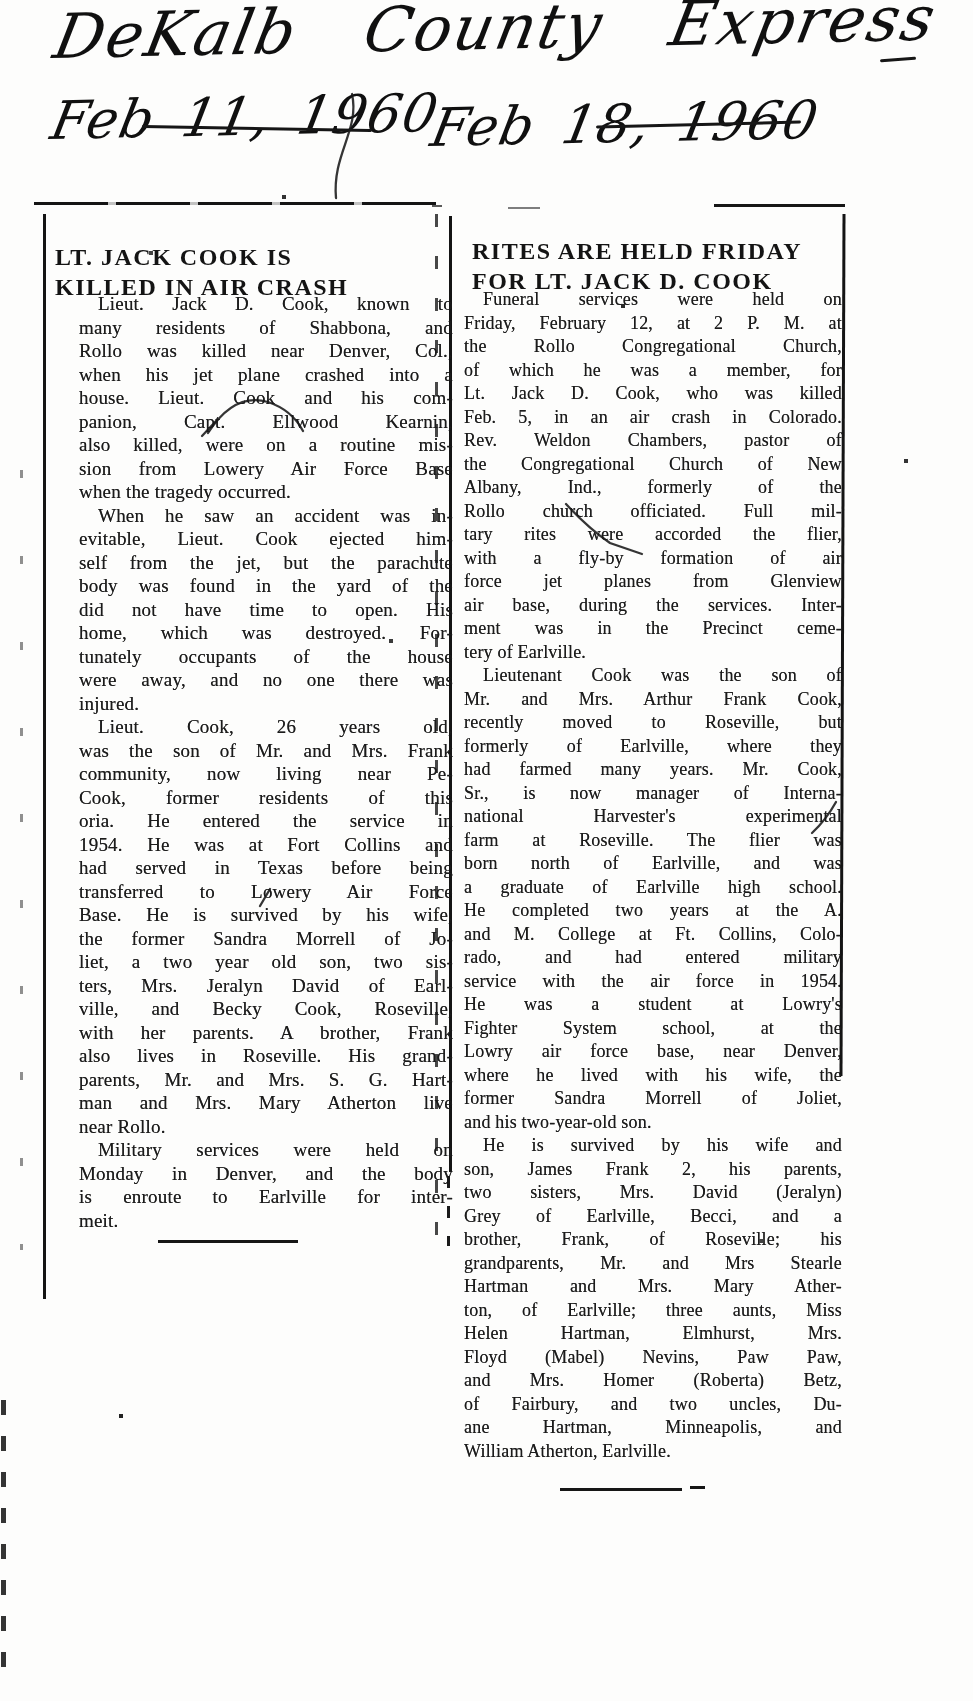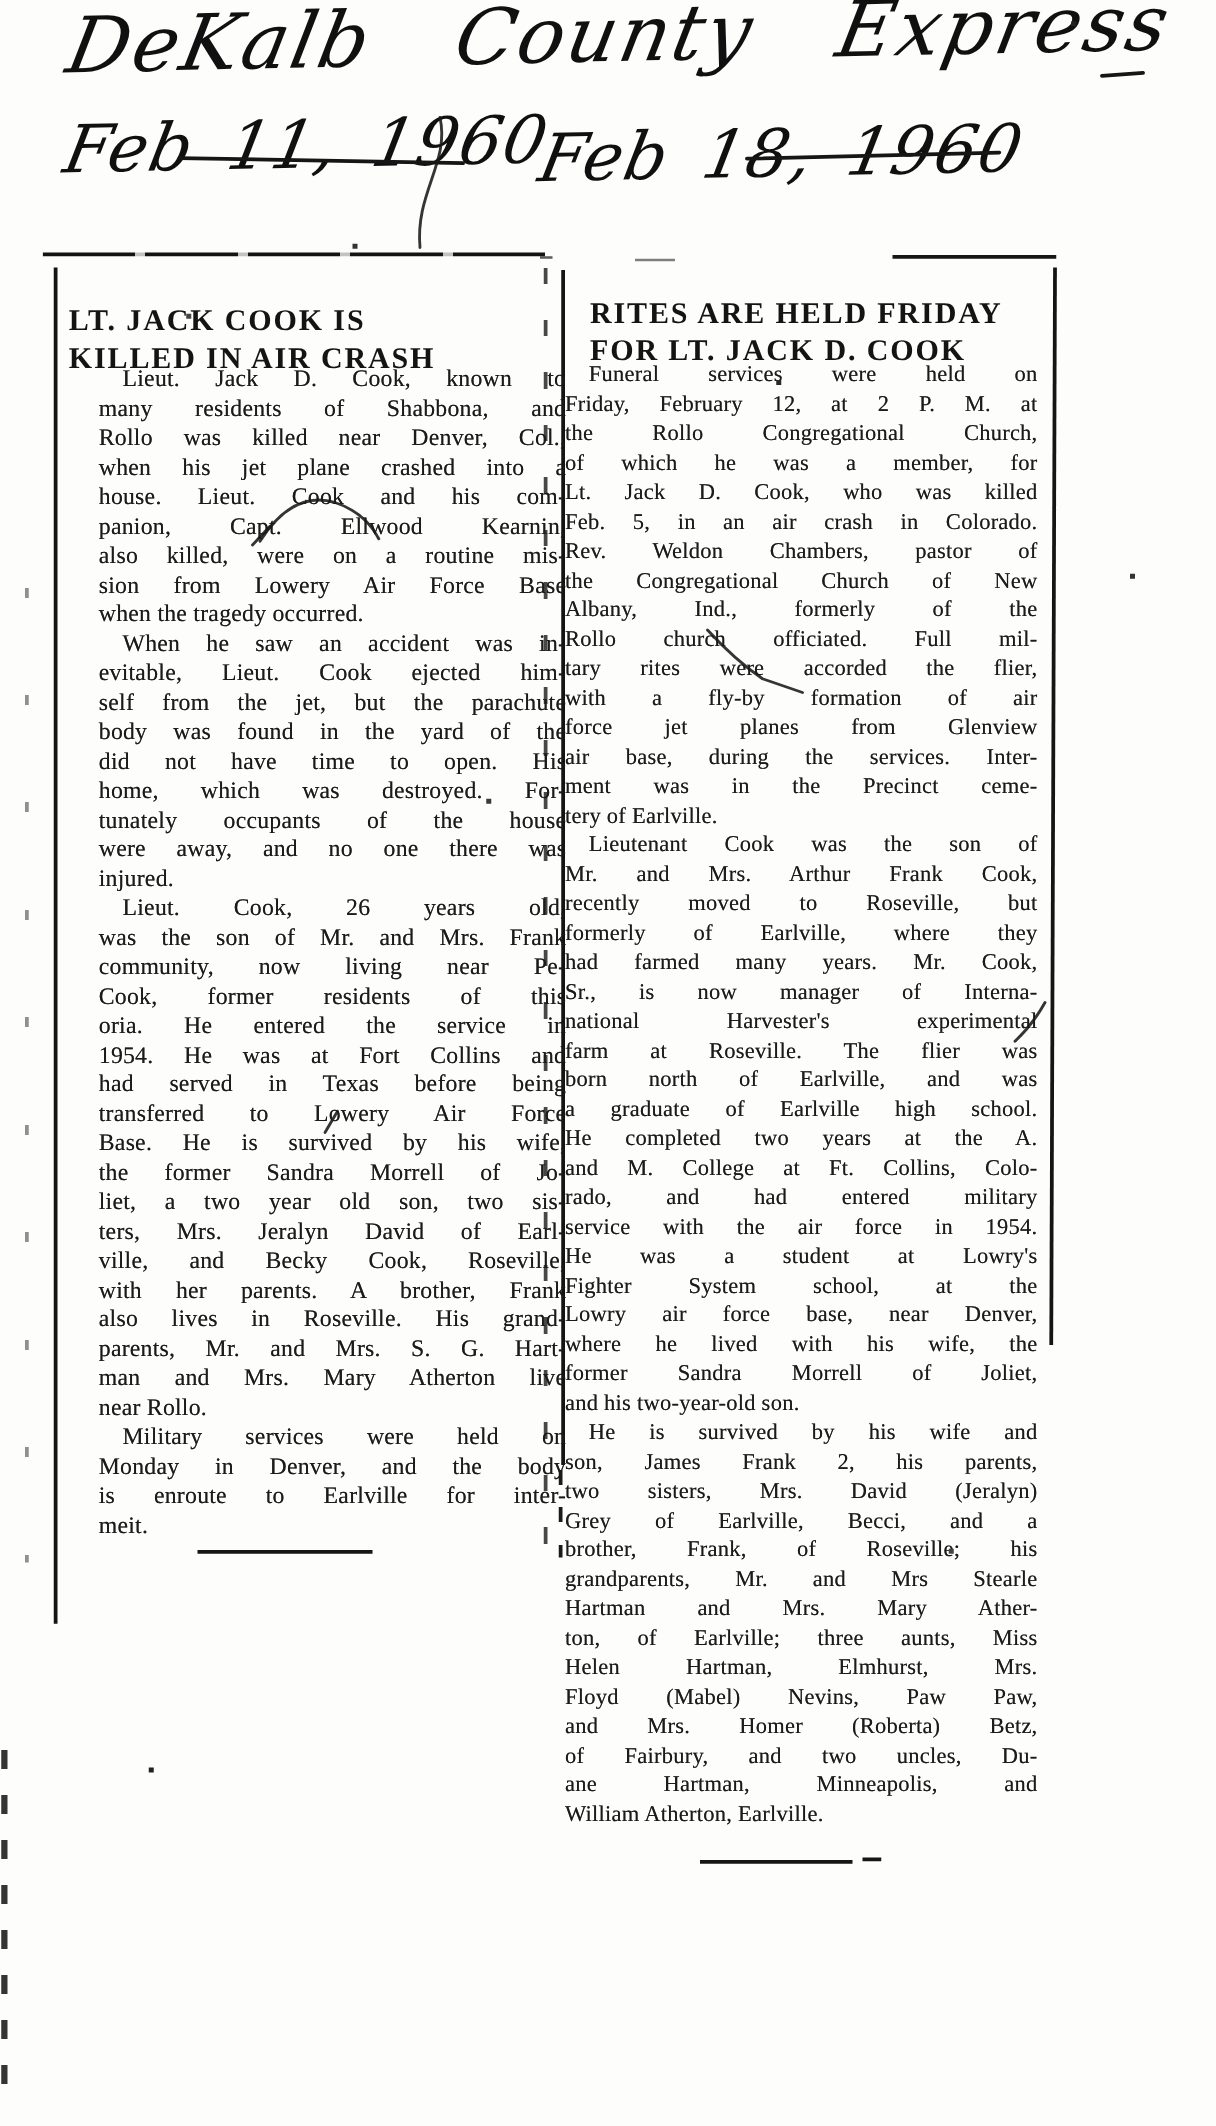--- a/index.html
+++ b/index.html
@@ -56,7 +56,7 @@
   
   .body-col{position:absolute;color:#1b1b1b;text-shadow:0 0 .4px rgba(10,10,10,.65);}
   .body-left{left:55px;top:292px;width:374px;font-size:19px;line-height:23.5px;margin-left:24px;}
-  .body-right{left:452px;top:288px;width:378px;font-size:18px;line-height:23.5px;}
+  .body-right{left:464px;top:288px;width:378px;font-size:18px;line-height:23.5px;}
   .tl{text-align:justify;text-align-last:justify;letter-spacing:.2px;}
   .tl.last{text-align-last:left;}
   .tl.first{text-indent:19px;}

